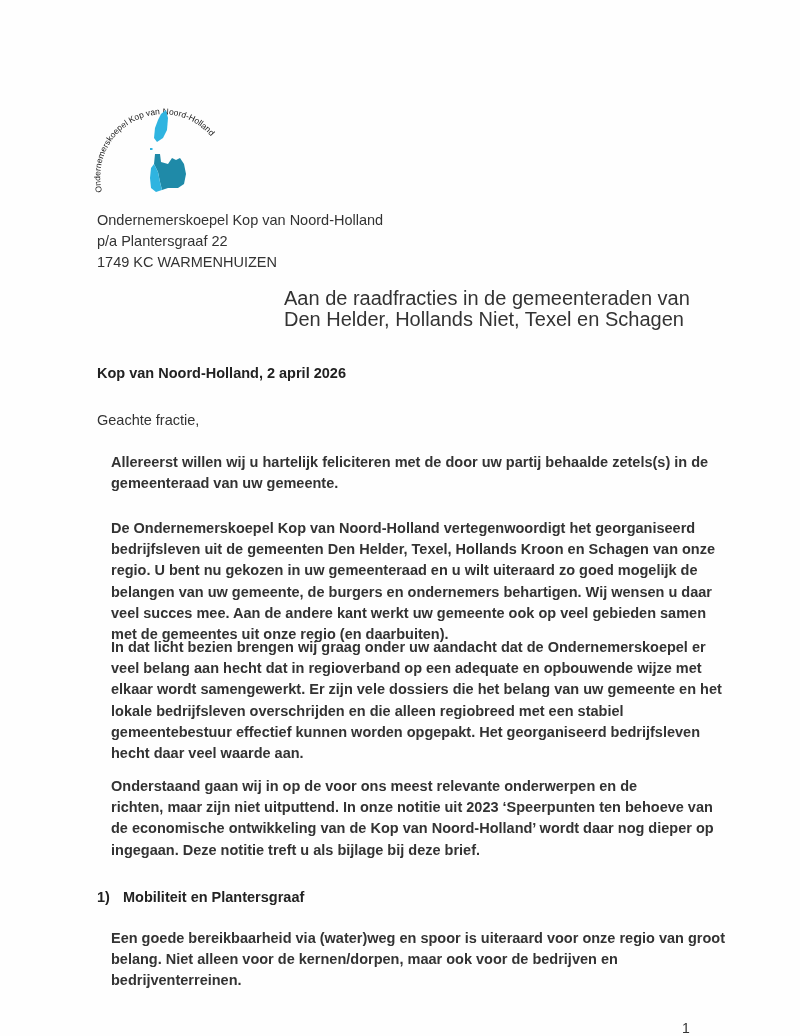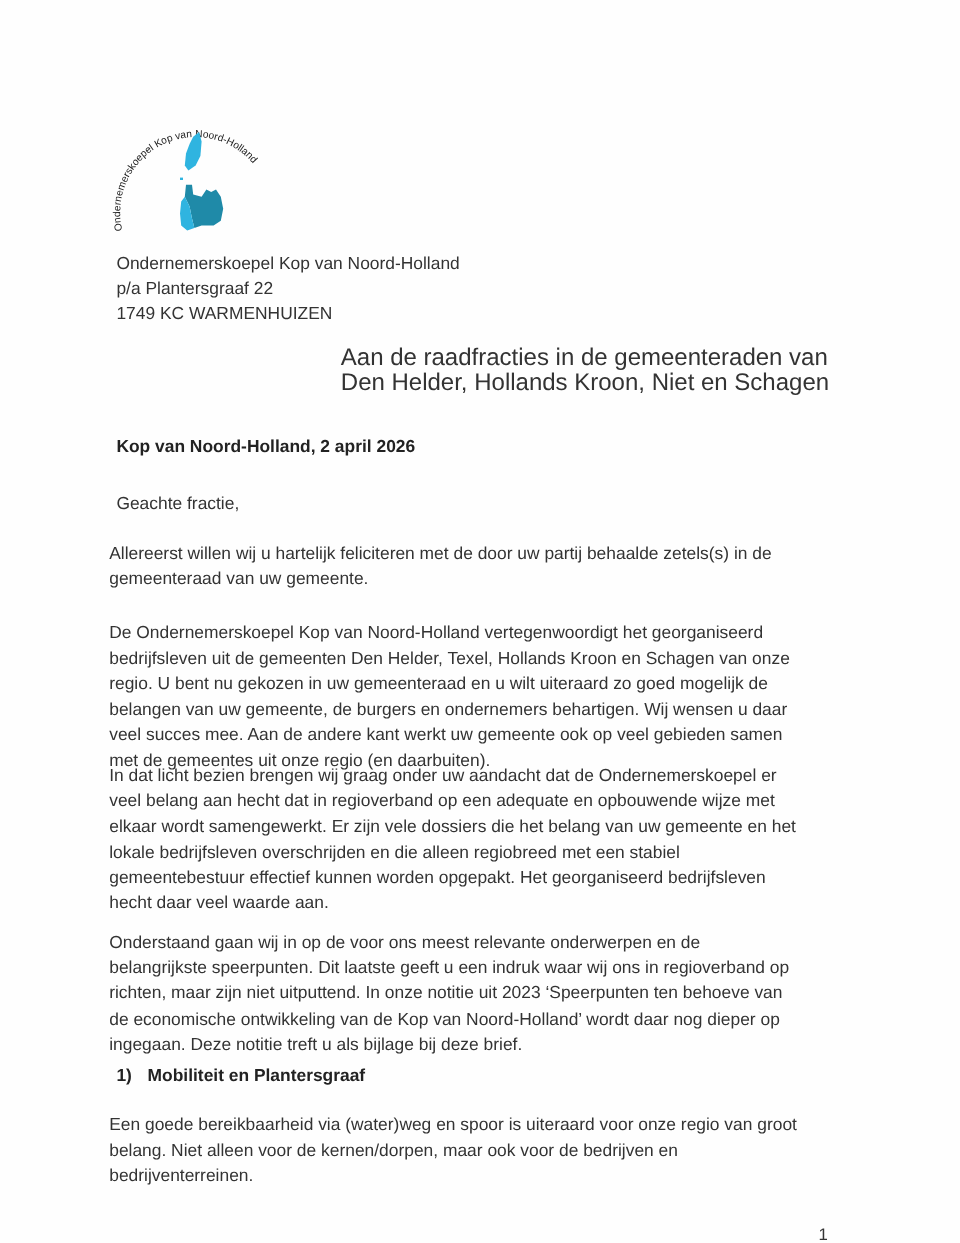--- a/index.html
+++ b/index.html
@@ -53,7 +53,7 @@
 
   <div class="recipient">
     <span class="line">Aan de raadfracties in de gemeenteraden van</span>
-    <span class="line">Den Helder, Hollands Kroon, Niet en Schagen</span>
+    <span class="line">Den Helder, Hollands Niet, Texel en Schagen</span>
   </div>
 
   <div class="dateline">Kop van Noord-Holland, 2 april 2026</div>

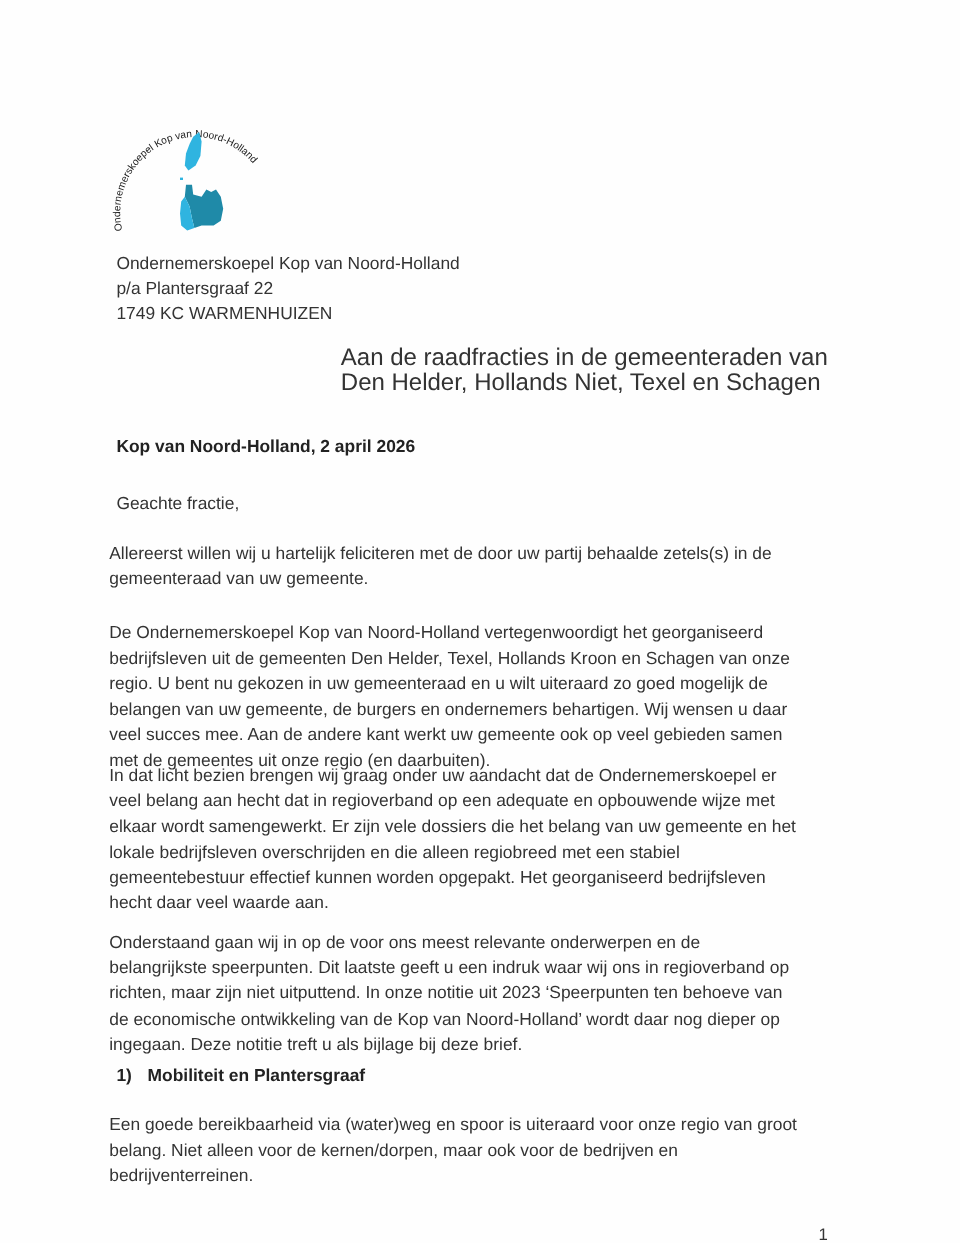--- a/index.html
+++ b/index.html
@@ -12,7 +12,7 @@
     .recipient { position: absolute; left: 284px; top: 288px; font-size: 20px; line-height: 21px; color: #333; }
     .dateline { position: absolute; left: 97px; top: 365px; font-size: 14.5px; font-weight: bold; color: #222; }
     .salutation { position: absolute; left: 97px; top: 412px; font-size: 14.5px; color: #333; }
-    .para { position: absolute; left: 91px; width: 600px; font-size: 14.5px; line-height: 21.2px; color: #333; }
+    .para { position: absolute; left: 111px; width: 600px; font-size: 14.5px; line-height: 21.2px; color: #333; font-weight: bold; }
     .p1 { top: 452px; }
     .p2 { top: 508px; margin-top: 10px; }
     .p3 { top: 637px; }

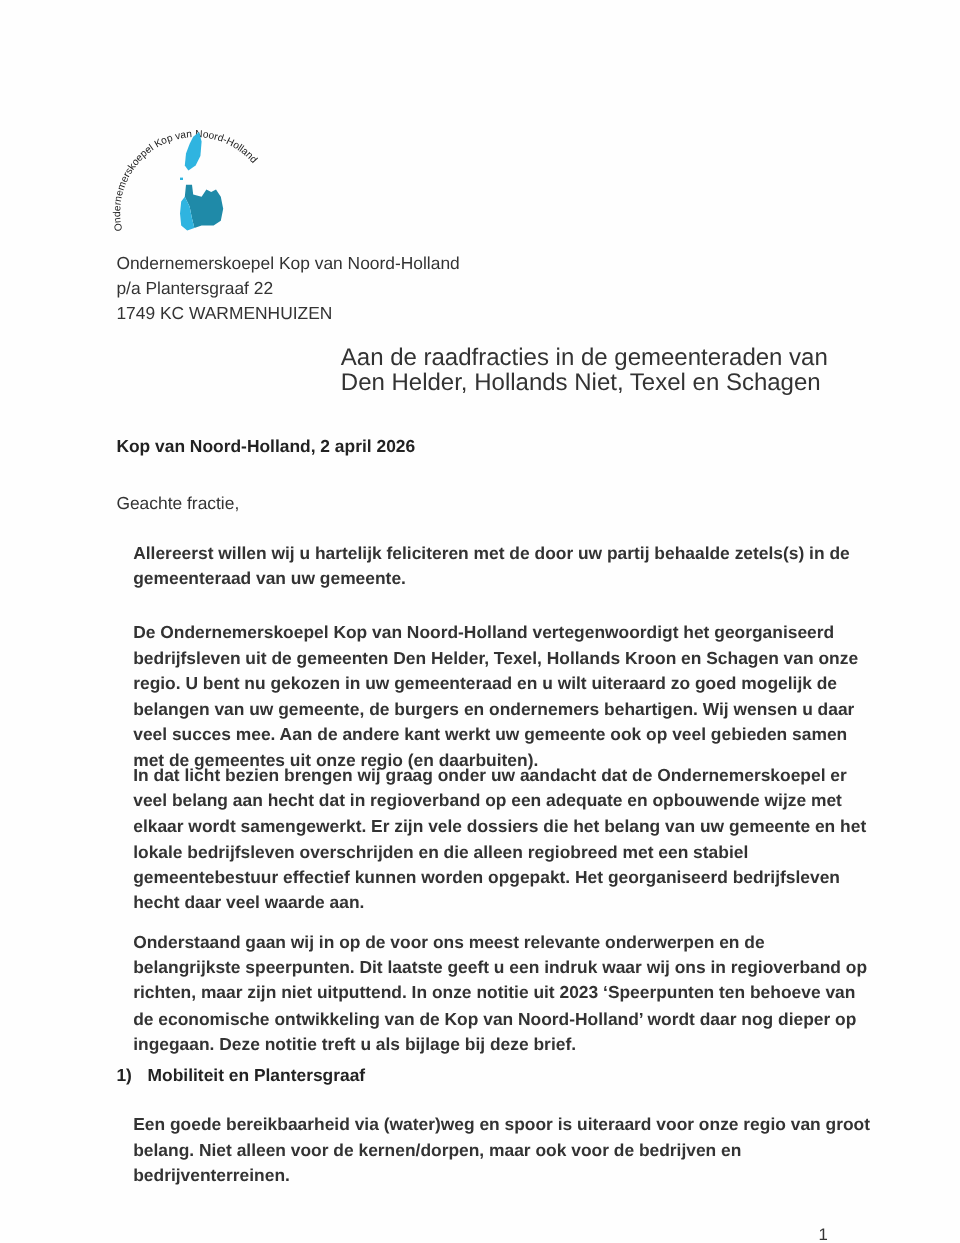--- a/index.html
+++ b/index.html
@@ -85,7 +85,6 @@
 
   <div class="para p4">
     <span class="line">Onderstaand gaan wij in op de voor ons meest relevante onderwerpen en de</span>
-    <span class="line">belangrijkste speerpunten. Dit laatste geeft u een indruk waar wij ons in regioverband op</span>
     <span class="line">richten, maar zijn niet uitputtend. In onze notitie uit 2023 ‘Speerpunten ten behoeve van</span>
     <span class="line">de economische ontwikkeling van de Kop van Noord-Holland’ wordt daar nog dieper op</span>
     <span class="line">ingegaan. Deze notitie treft u als bijlage bij deze brief.</span>

